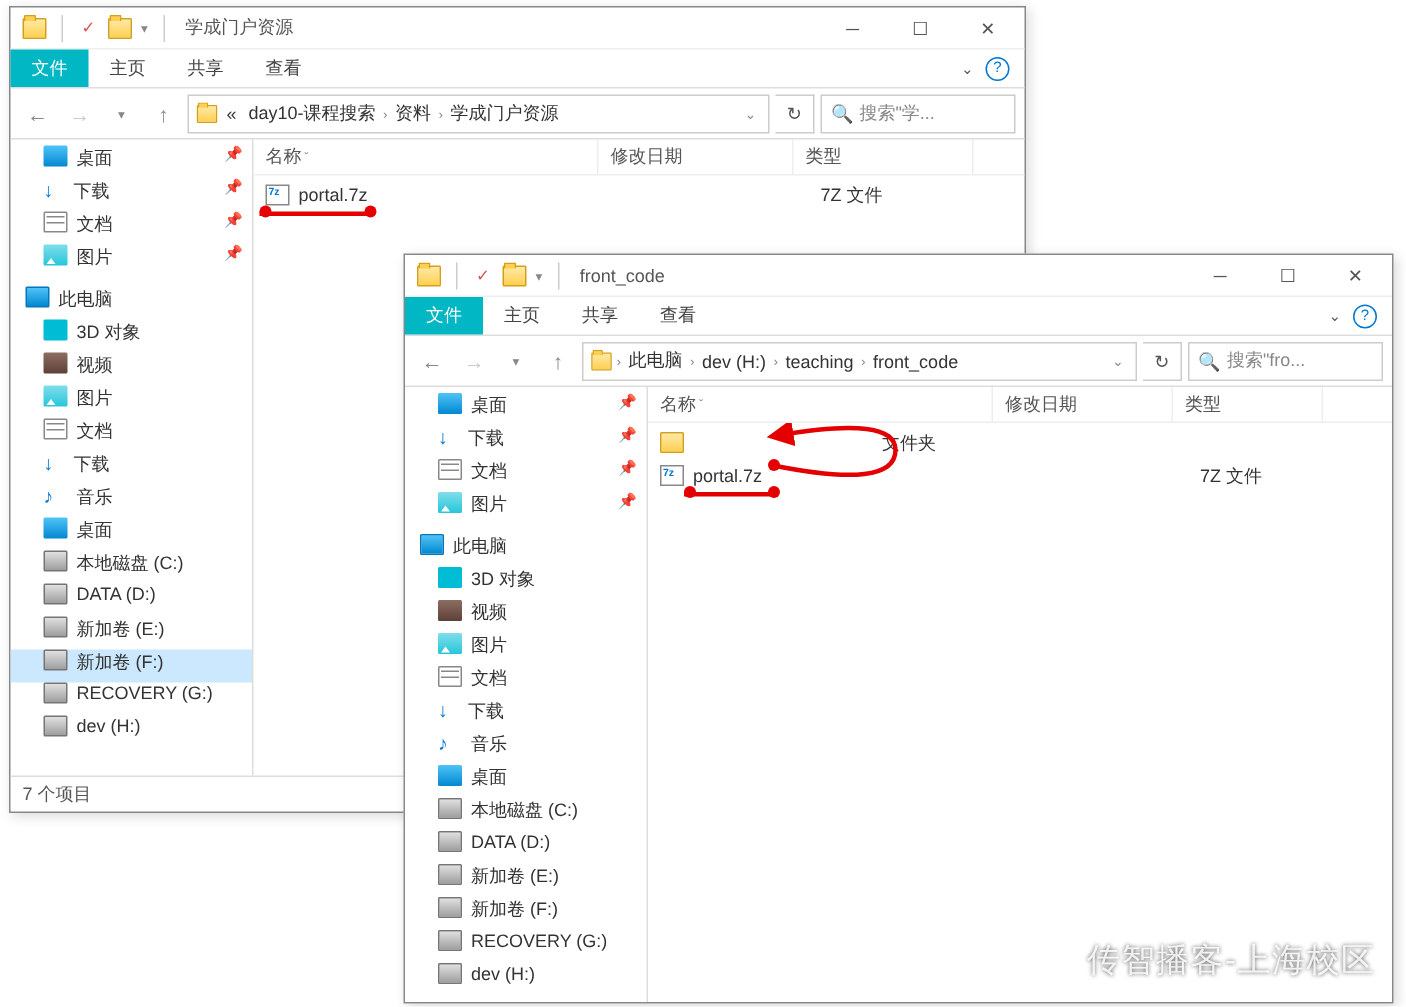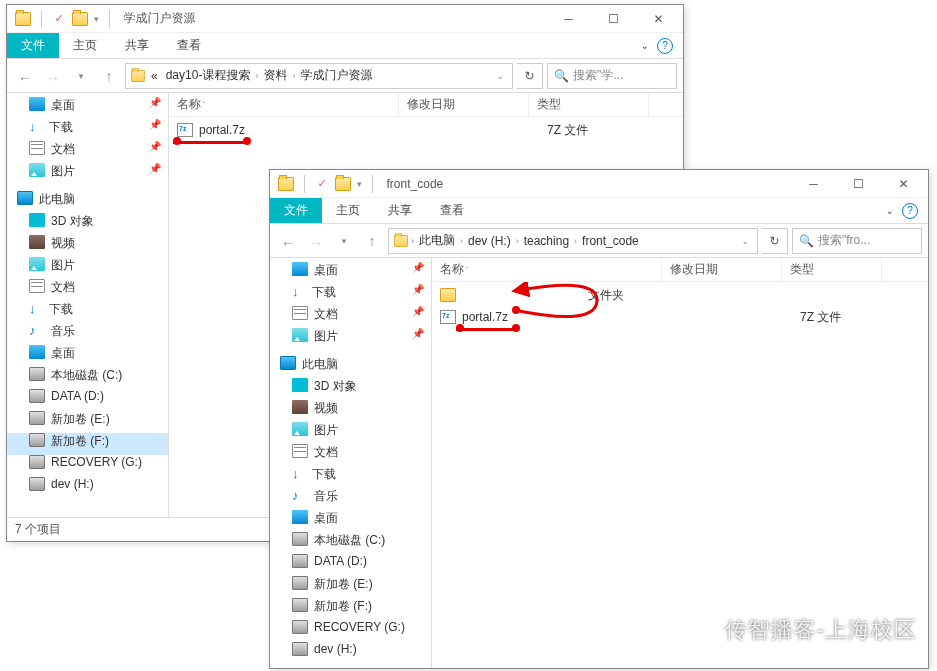--- a/index.html
+++ b/index.html
@@ -99,7 +99,7 @@
     
     .curved-arrow { position: absolute; }
     
-    .watermark { position: absolute; bottom: 26px; right: 20px; color: rgba(255,255,255,0.85); text-shadow: 0 0 3px rgba(0,0,0,0.7); font-size: 22px; letter-spacing: 1px; pointer-events: none; }
+    .watermark { position: absolute; bottom: 16px; right: 20px; color: rgba(255,255,255,0.85); text-shadow: 0 0 3px rgba(0,0,0,0.7); font-size: 22px; letter-spacing: 1px; pointer-events: none; }
   </style>
 </head>
 <body>

